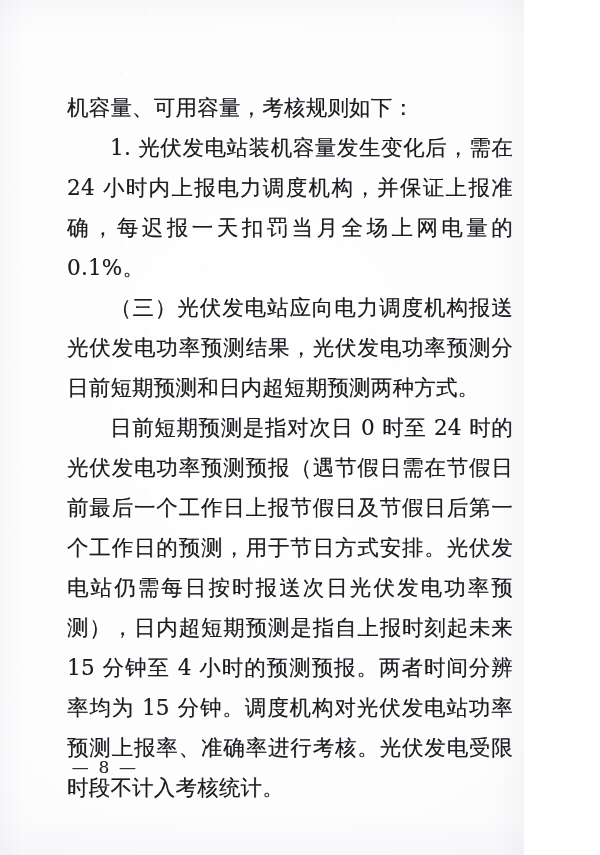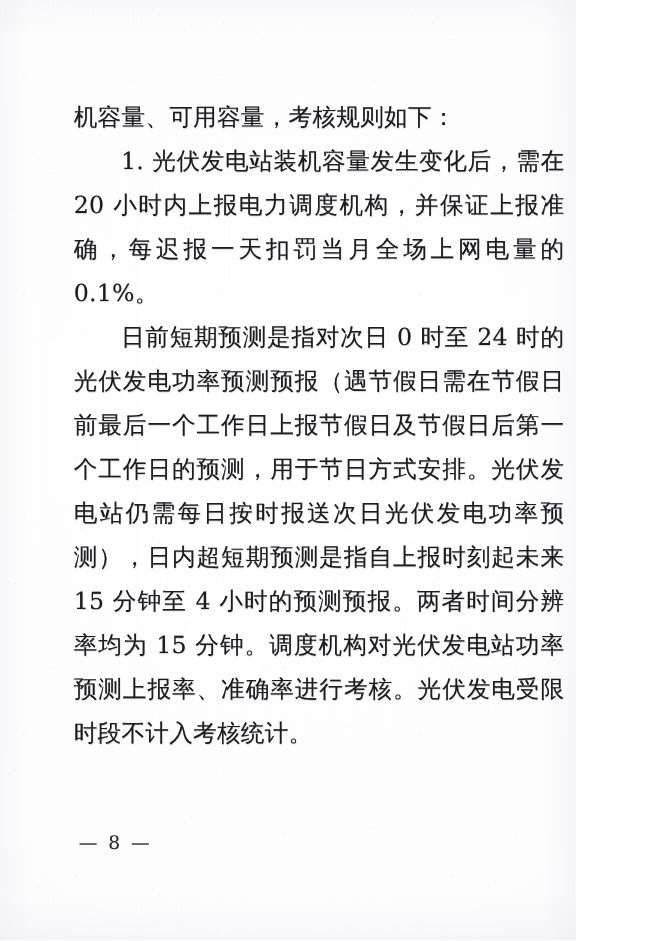--- a/index.html
+++ b/index.html
@@ -122,7 +122,7 @@
 
     <p class="para indent-0">机容量、可用容量，考核规则如下：</p>
 
-    <p class="para indent-2">1. 光伏发电站装机容量发生变化后，需在 20 小时内上报电力调度机构，并保证上报准确，每迟报一天扣罚当月全场上网电量的 0.1%。</p>
+    <p class="para indent-2">1. 光伏发电站装机容量发生变化后，需在 24 小时内上报电力调度机构，并保证上报准确，每迟报一天扣罚当月全场上网电量的 0.1%。</p>
 
 
 

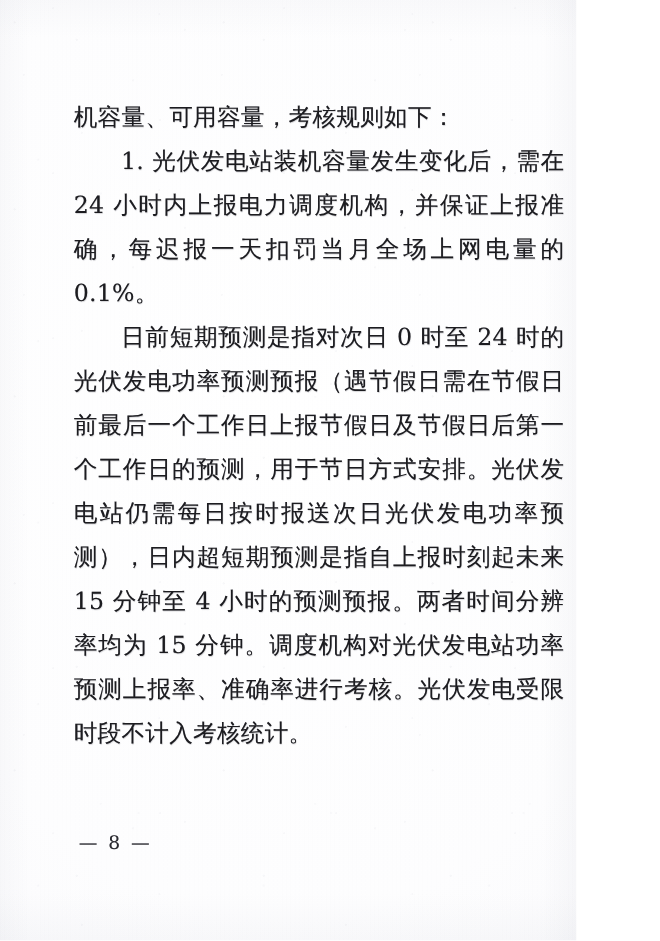--- a/index.html
+++ b/index.html
@@ -125,6 +125,7 @@
     <p class="para indent-2">1. 光伏发电站装机容量发生变化后，需在 24 小时内上报电力调度机构，并保证上报准确，每迟报一天扣罚当月全场上网电量的 0.1%。</p>
 
 
+    <p class="para indent-2">（三）光伏发电站应向电力调度机构报送光伏发电功率预测结果，光伏发电功率预测分日前短期预测和日内超短期预测两种方式。</p>
 
     <p class="para indent-2">日前短期预测是指对次日 0 时至 24 时的光伏发电功率预测预报（遇节假日需在节假日前最后一个工作日上报节假日及节假日后第一个工作日的预测，用于节日方式安排。光伏发电站仍需每日按时报送次日光伏发电功率预测），日内超短期预测是指自上报时刻起未来 15 分钟至 4 小时的预测预报。两者时间分辨率均为 15 分钟。调度机构对光伏发电站功率预测上报率、准确率进行考核。光伏发电受限时段不计入考核统计。</p>
 

